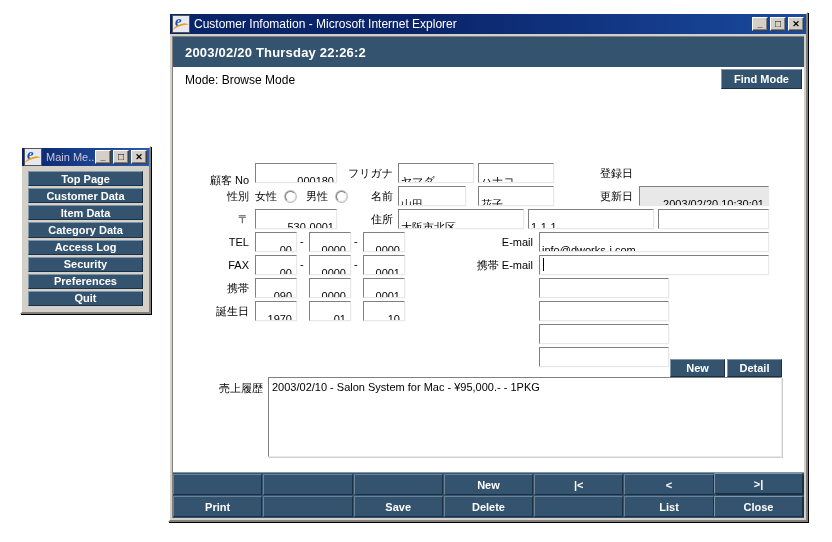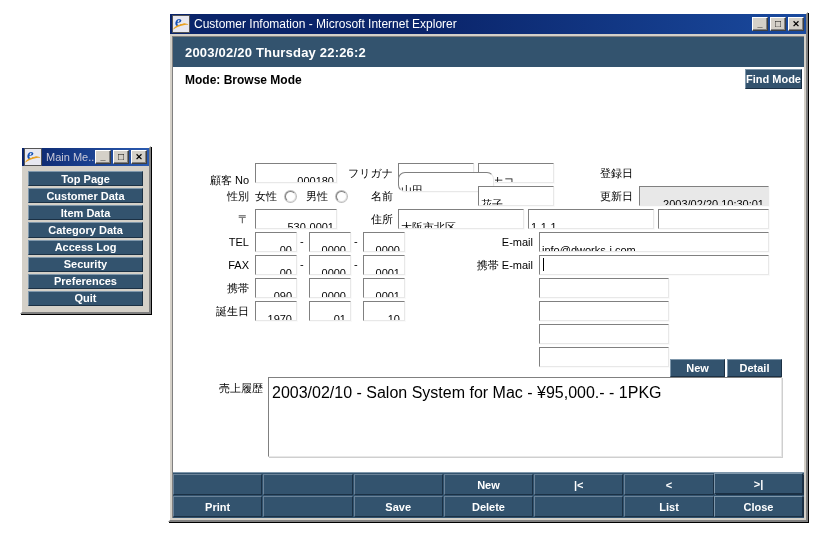--- a/index.html
+++ b/index.html
@@ -105,7 +105,7 @@
     padding-left:12px;
     border-bottom:0;
   }
-  .mode-bar .modetext{font-weight:bold;font-size:12px;}
+  .mode-bar .modetext{font-weight:normal;font-size:12px;}
   .mode-btns{position:absolute;right:2px;top:2px;display:flex;gap:2px;}
   .btn-dark{
     background:#33536e;color:#fff;

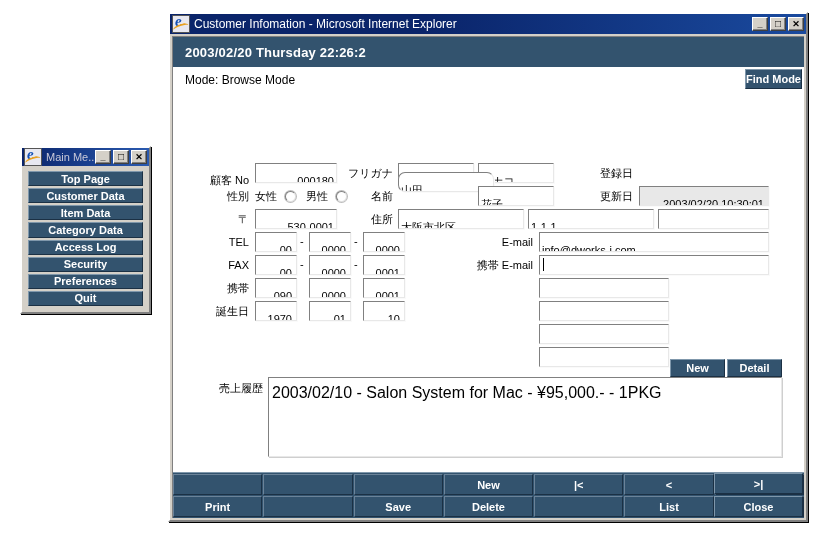--- a/index.html
+++ b/index.html
@@ -116,7 +116,7 @@
     box-sizing:border-box;cursor:default;
     white-space:nowrap;
   }
-  .mode-btns .btn-dark{height:20px;padding:0 0;}
+  .mode-btns .btn-dark{height:20px;padding:0 12px;}
 
   
   .form-area{position:absolute;left:0;right:0;top:56px;bottom:46px;background:#fff;}

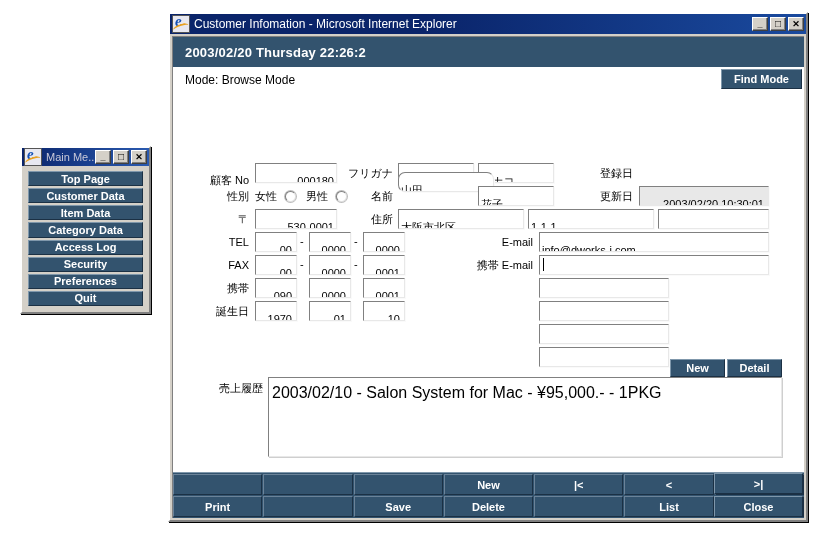--- a/index.html
+++ b/index.html
@@ -292,7 +292,7 @@
       <div class="radio" style="left:163px;top:98px;"></div>
 
       <div class="lbl" style="left:168px;top:95px;width:52px;">名前</div>
-      <div class="fld" style="left:225px;top:79px;width:96px;border-radius:7px;">山田</div>
+      <div class="fld" style="left:225px;top:93px;width:68px;">山田</div>
       <div class="fld" style="left:305px;top:93px;width:76px;">花子</div>
 
       <div class="lbl" style="left:400px;top:95px;width:60px;">更新日</div>

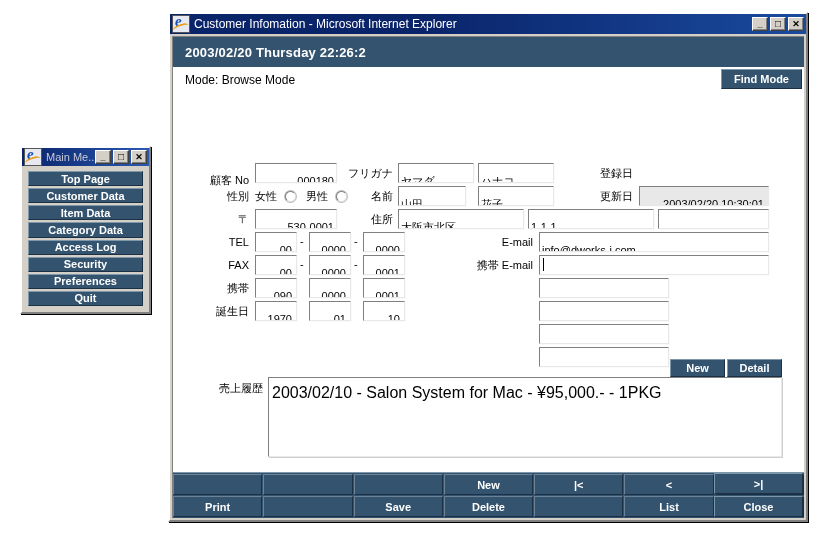--- a/index.html
+++ b/index.html
@@ -174,8 +174,8 @@
     border-right:1px solid #e8e8e8;
     border-bottom:1px solid #e8e8e8;
     box-shadow:1px 1px 0 #cfcfcf;
-    font-size:16px;
-    padding:8px 3px;
+    font-size:11px;
+    padding:2px 3px;
     overflow:hidden;
     line-height:14px;
   }

